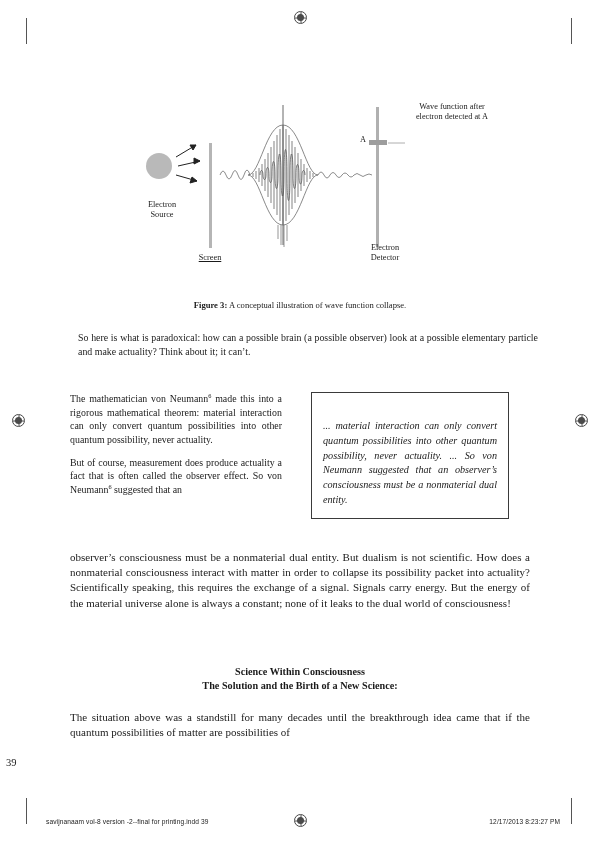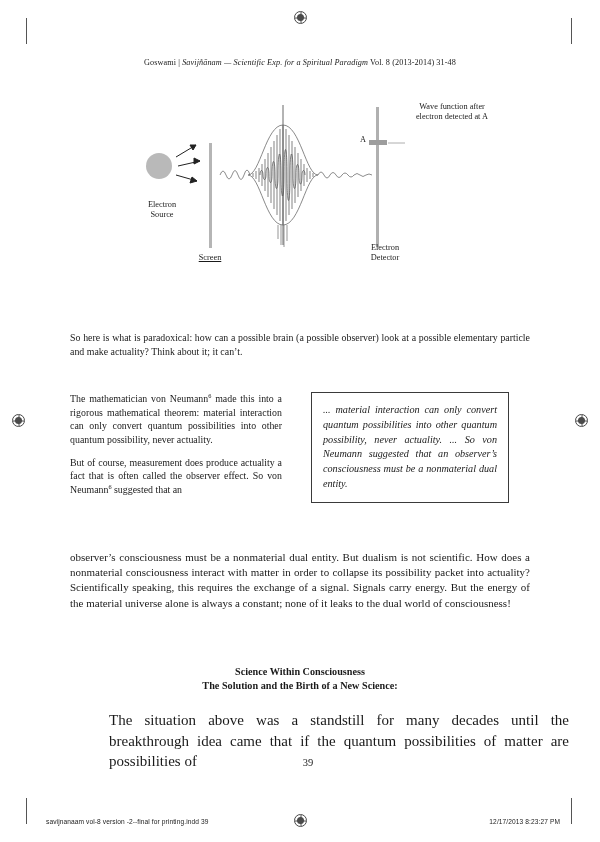--- a/index.html
+++ b/index.html
@@ -267,9 +267,6 @@
       <span class="dot"></span>
     </div>
 
-  <div class="running-head">
-    <span>Goswami | </span><span class="ital">Savijñānam — Scientific Exp. for a Spiritual Paradigm</span><span> Vol. 8 (2013-2014) 31-48</span>
-  </div>
 
   <div class="figure-area">
 

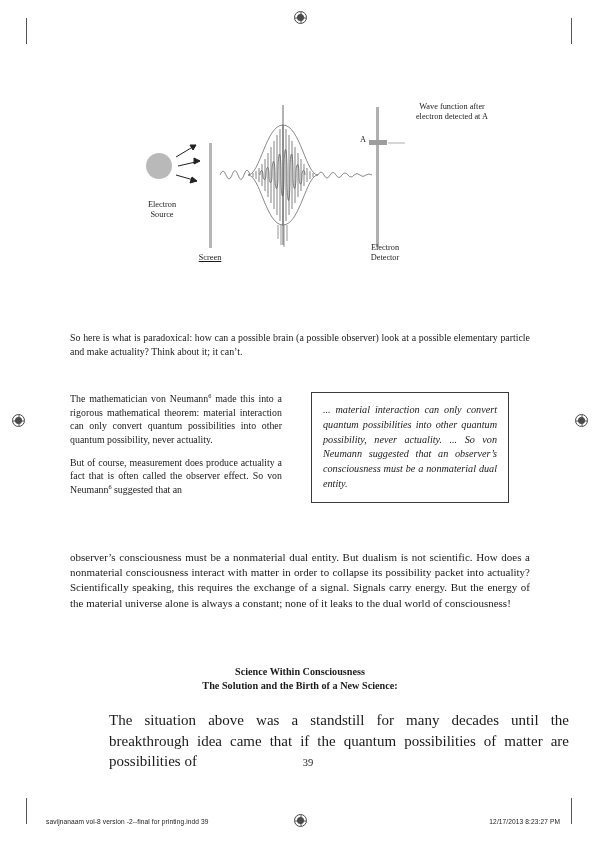--- a/index.html
+++ b/index.html
@@ -372,6 +372,9 @@
     </div>
   </div>
 
+  <div class="caption">
+    <b>Figure 3:</b><span> A conceptual illustration of wave function collapse.</span>
+  </div>
 
   <div class="body-col p1">
     <p class="para">So here is what is paradoxical: how can a possible brain (a possible observer) look at a possible elementary particle and make actuality? Think about it; it can’t.</p>

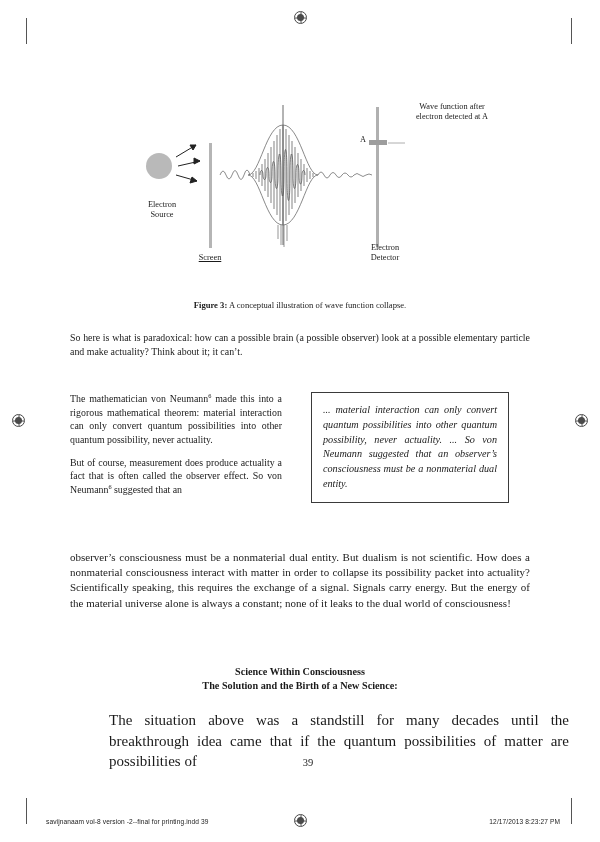--- a/index.html
+++ b/index.html
@@ -143,7 +143,7 @@
   
   .body-col {
     position: absolute;
-    left: 70px;
+    left: 78px;
     width: 460px;
     font-size: 9.9px;
     line-height: 1.38;

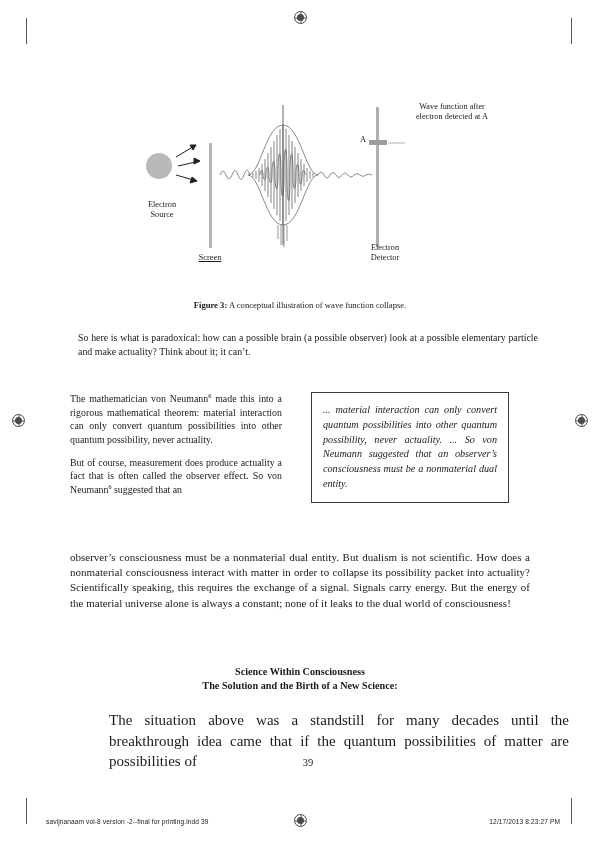--- a/index.html
+++ b/index.html
@@ -174,7 +174,7 @@
     width: 198px;
     border: 1px solid #3a3a3a;
     box-sizing: border-box;
-    padding: 10px 11px 10px 11px;
+    padding: 26px 11px 10px 11px;
     font-style: italic;
     font-size: 10.2px;
     line-height: 1.45;

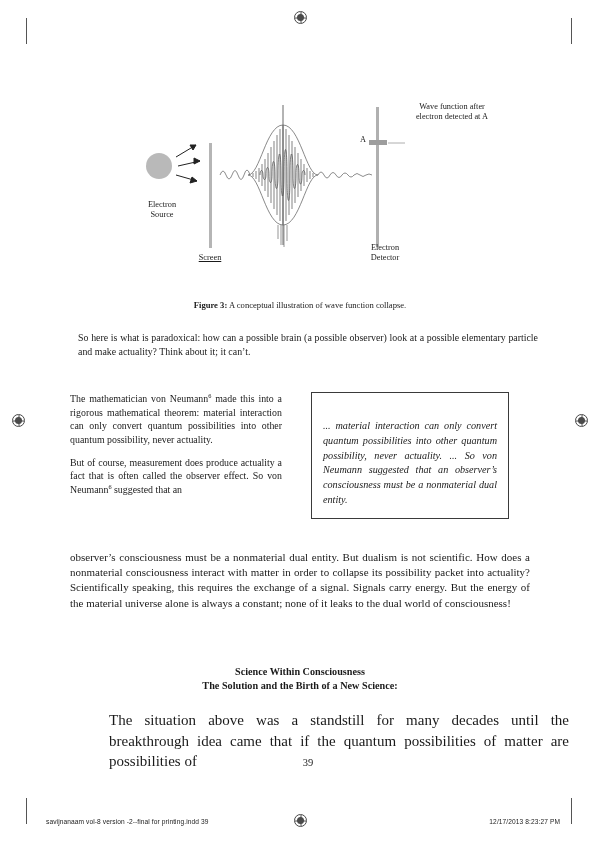--- a/index.html
+++ b/index.html
@@ -205,10 +205,9 @@
     left: 70px;
     top: 710px;
     width: 460px;
-    font-size: 15px;
+    font-size: 11px;
     line-height: 1.38;
     text-align: justify;
-    margin-left: 39px;
   }
 
   .folio {

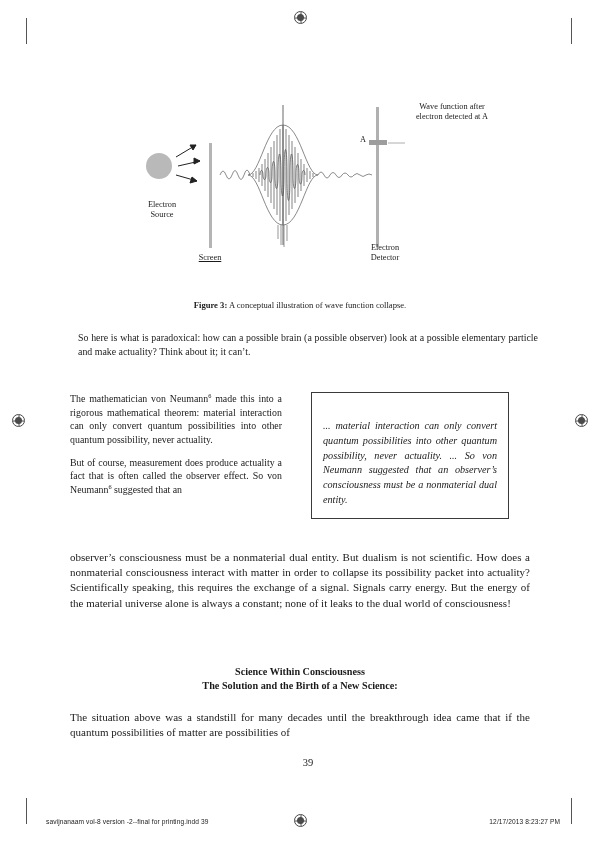--- a/index.html
+++ b/index.html
@@ -212,10 +212,9 @@
 
   .folio {
     position: absolute;
-    left: 16px;
+    left: 6px;
     right: 0;
     top: 757px;
-    text-align: center;
     font-size: 10.5px;
   }
 

